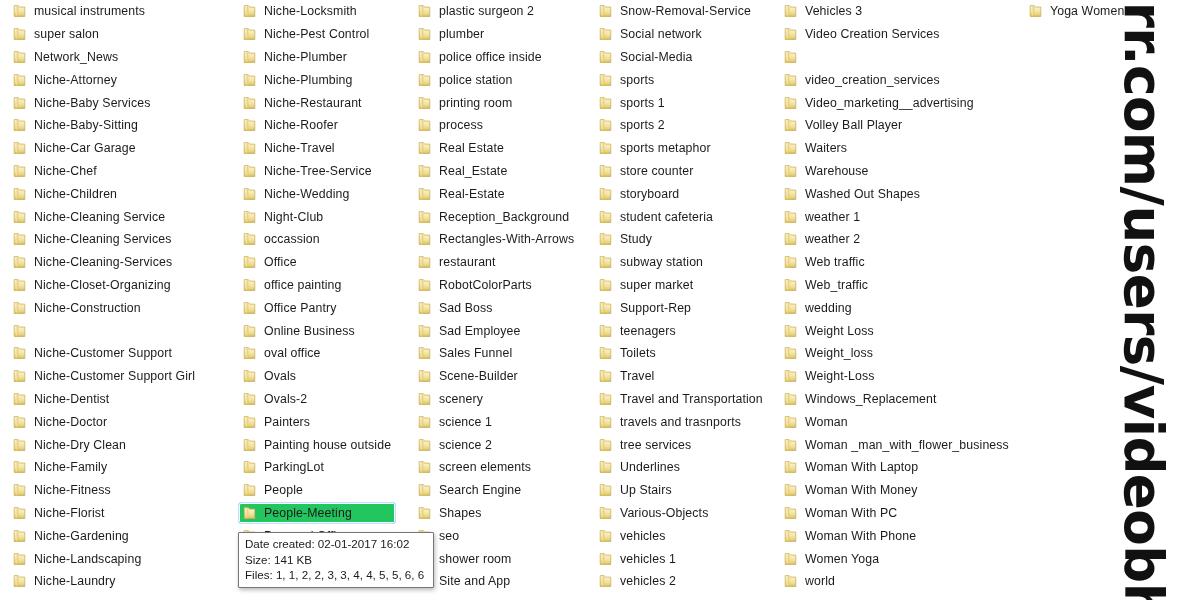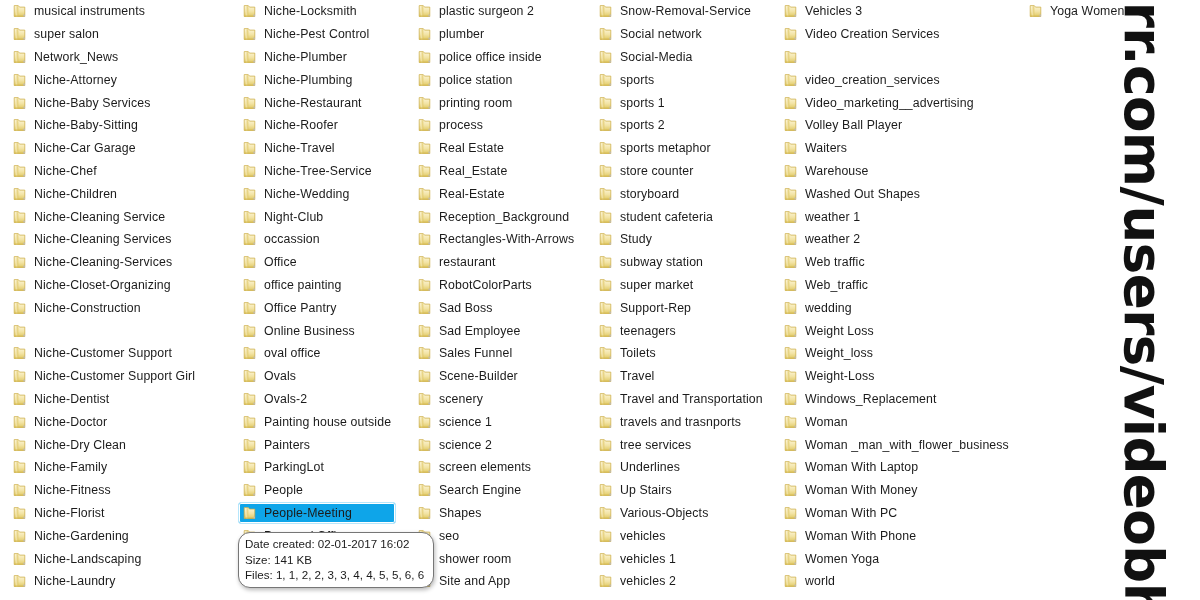--- a/index.html
+++ b/index.html
@@ -1009,27 +1009,27 @@
             <path d="M2.2 12.1h10.6v1.4H2.2z" fill="#d8be58" opacity="0.55"></path>
             <rect x="11.4" y="11.6" width="1.6" height="1.9" fill="#b9b9c4" opacity="0.8"></rect>
           </svg></span>
+        <span class="folder-label">Painters</span>
+      </div>
+      <div class="folder-item">
+        <span class="folder-icon"><svg viewBox="0 0 16 16" width="16" height="16" aria-hidden="true">
+            <defs>
+              <linearGradient id="fgA" x1="0" y1="0" x2="0" y2="1">
+                <stop offset="0" stop-color="#fdf6d8"></stop>
+                <stop offset="0.55" stop-color="#f2e3a4"></stop>
+                <stop offset="1" stop-color="#e0c964"></stop>
+              </linearGradient>
+              <linearGradient id="fgB" x1="0" y1="0" x2="1" y2="0">
+                <stop offset="0" stop-color="#f6ebbe"></stop>
+                <stop offset="1" stop-color="#ddc35c"></stop>
+              </linearGradient>
+            </defs>
+            <path d="M2.2 2.6h4.1l1.2 1.5h5.3v9.4H2.2z" fill="url(#fgA)" stroke="#c8a93f" stroke-width="0.7"></path>
+            <path d="M3.9 3.1h2.4v10.2H3.9z" fill="url(#fgB)" opacity="0.85"></path>
+            <path d="M2.2 12.1h10.6v1.4H2.2z" fill="#d8be58" opacity="0.55"></path>
+            <rect x="11.4" y="11.6" width="1.6" height="1.9" fill="#b9b9c4" opacity="0.8"></rect>
+          </svg></span>
         <span class="folder-label">Painting house outside</span>
-      </div>
-      <div class="folder-item">
-        <span class="folder-icon"><svg viewBox="0 0 16 16" width="16" height="16" aria-hidden="true">
-            <defs>
-              <linearGradient id="fgA" x1="0" y1="0" x2="0" y2="1">
-                <stop offset="0" stop-color="#fdf6d8"></stop>
-                <stop offset="0.55" stop-color="#f2e3a4"></stop>
-                <stop offset="1" stop-color="#e0c964"></stop>
-              </linearGradient>
-              <linearGradient id="fgB" x1="0" y1="0" x2="1" y2="0">
-                <stop offset="0" stop-color="#f6ebbe"></stop>
-                <stop offset="1" stop-color="#ddc35c"></stop>
-              </linearGradient>
-            </defs>
-            <path d="M2.2 2.6h4.1l1.2 1.5h5.3v9.4H2.2z" fill="url(#fgA)" stroke="#c8a93f" stroke-width="0.7"></path>
-            <path d="M3.9 3.1h2.4v10.2H3.9z" fill="url(#fgB)" opacity="0.85"></path>
-            <path d="M2.2 12.1h10.6v1.4H2.2z" fill="#d8be58" opacity="0.55"></path>
-            <rect x="11.4" y="11.6" width="1.6" height="1.9" fill="#b9b9c4" opacity="0.8"></rect>
-          </svg></span>
-        <span class="folder-label">Painters</span>
       </div>
       <div class="folder-item">
         <span class="folder-icon"><svg viewBox="0 0 16 16" width="16" height="16" aria-hidden="true">

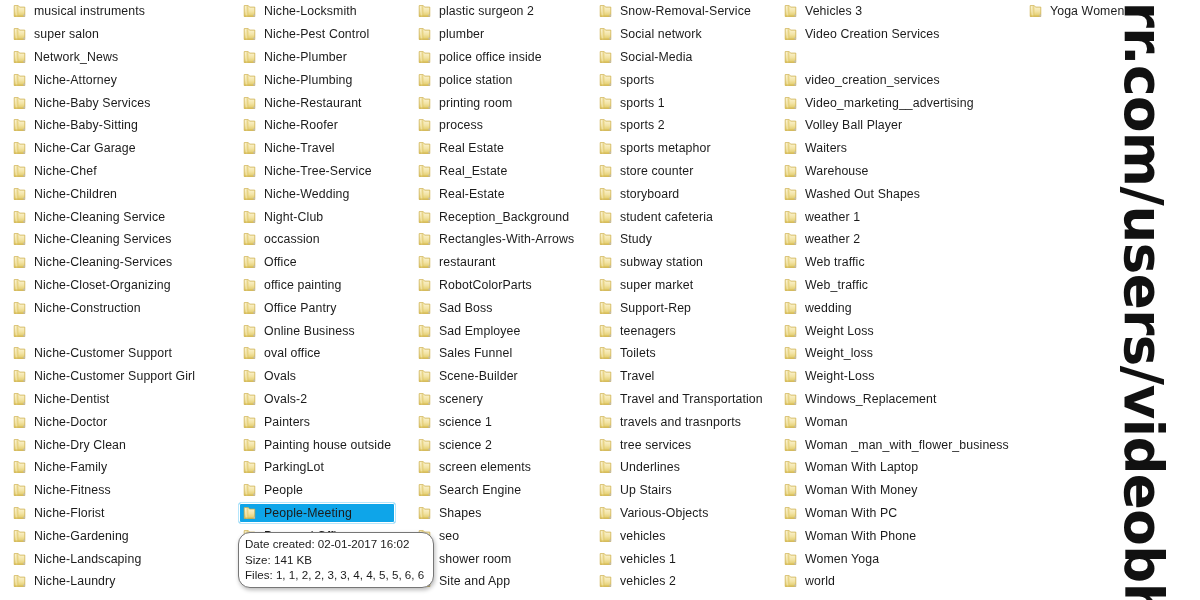--- a/index.html
+++ b/index.html
@@ -39,7 +39,7 @@
   }
 
   .folder-item.hovered {
-    background: #0ea5e9;
+    background: #22c55e;
     border: 1px solid #b6e6fb;
     box-shadow: inset 0 0 0 1px #ffffff;
   }

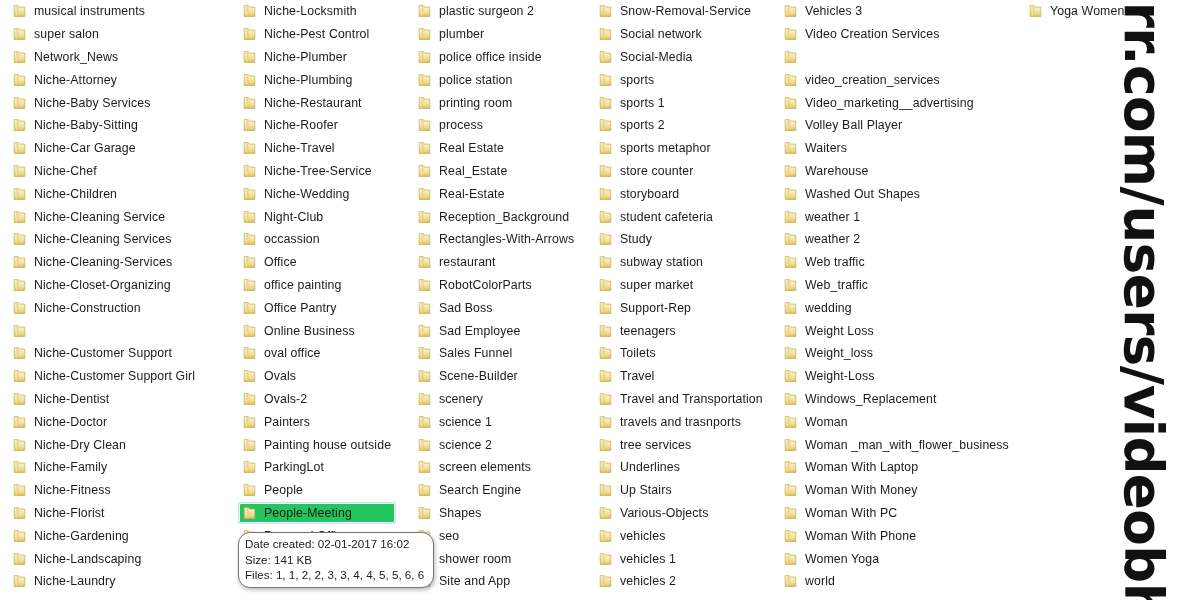--- a/index.html
+++ b/index.html
@@ -67,7 +67,7 @@
     top: 532px;
     background: #ffffff;
     border: 1px solid #767676;
-    border-radius: 12px;
+    border-radius: 1px;
     padding: 3px 6px 4px 6px;
     box-shadow: 1px 2px 4px rgba(0,0,0,0.28);
     z-index: 40;

